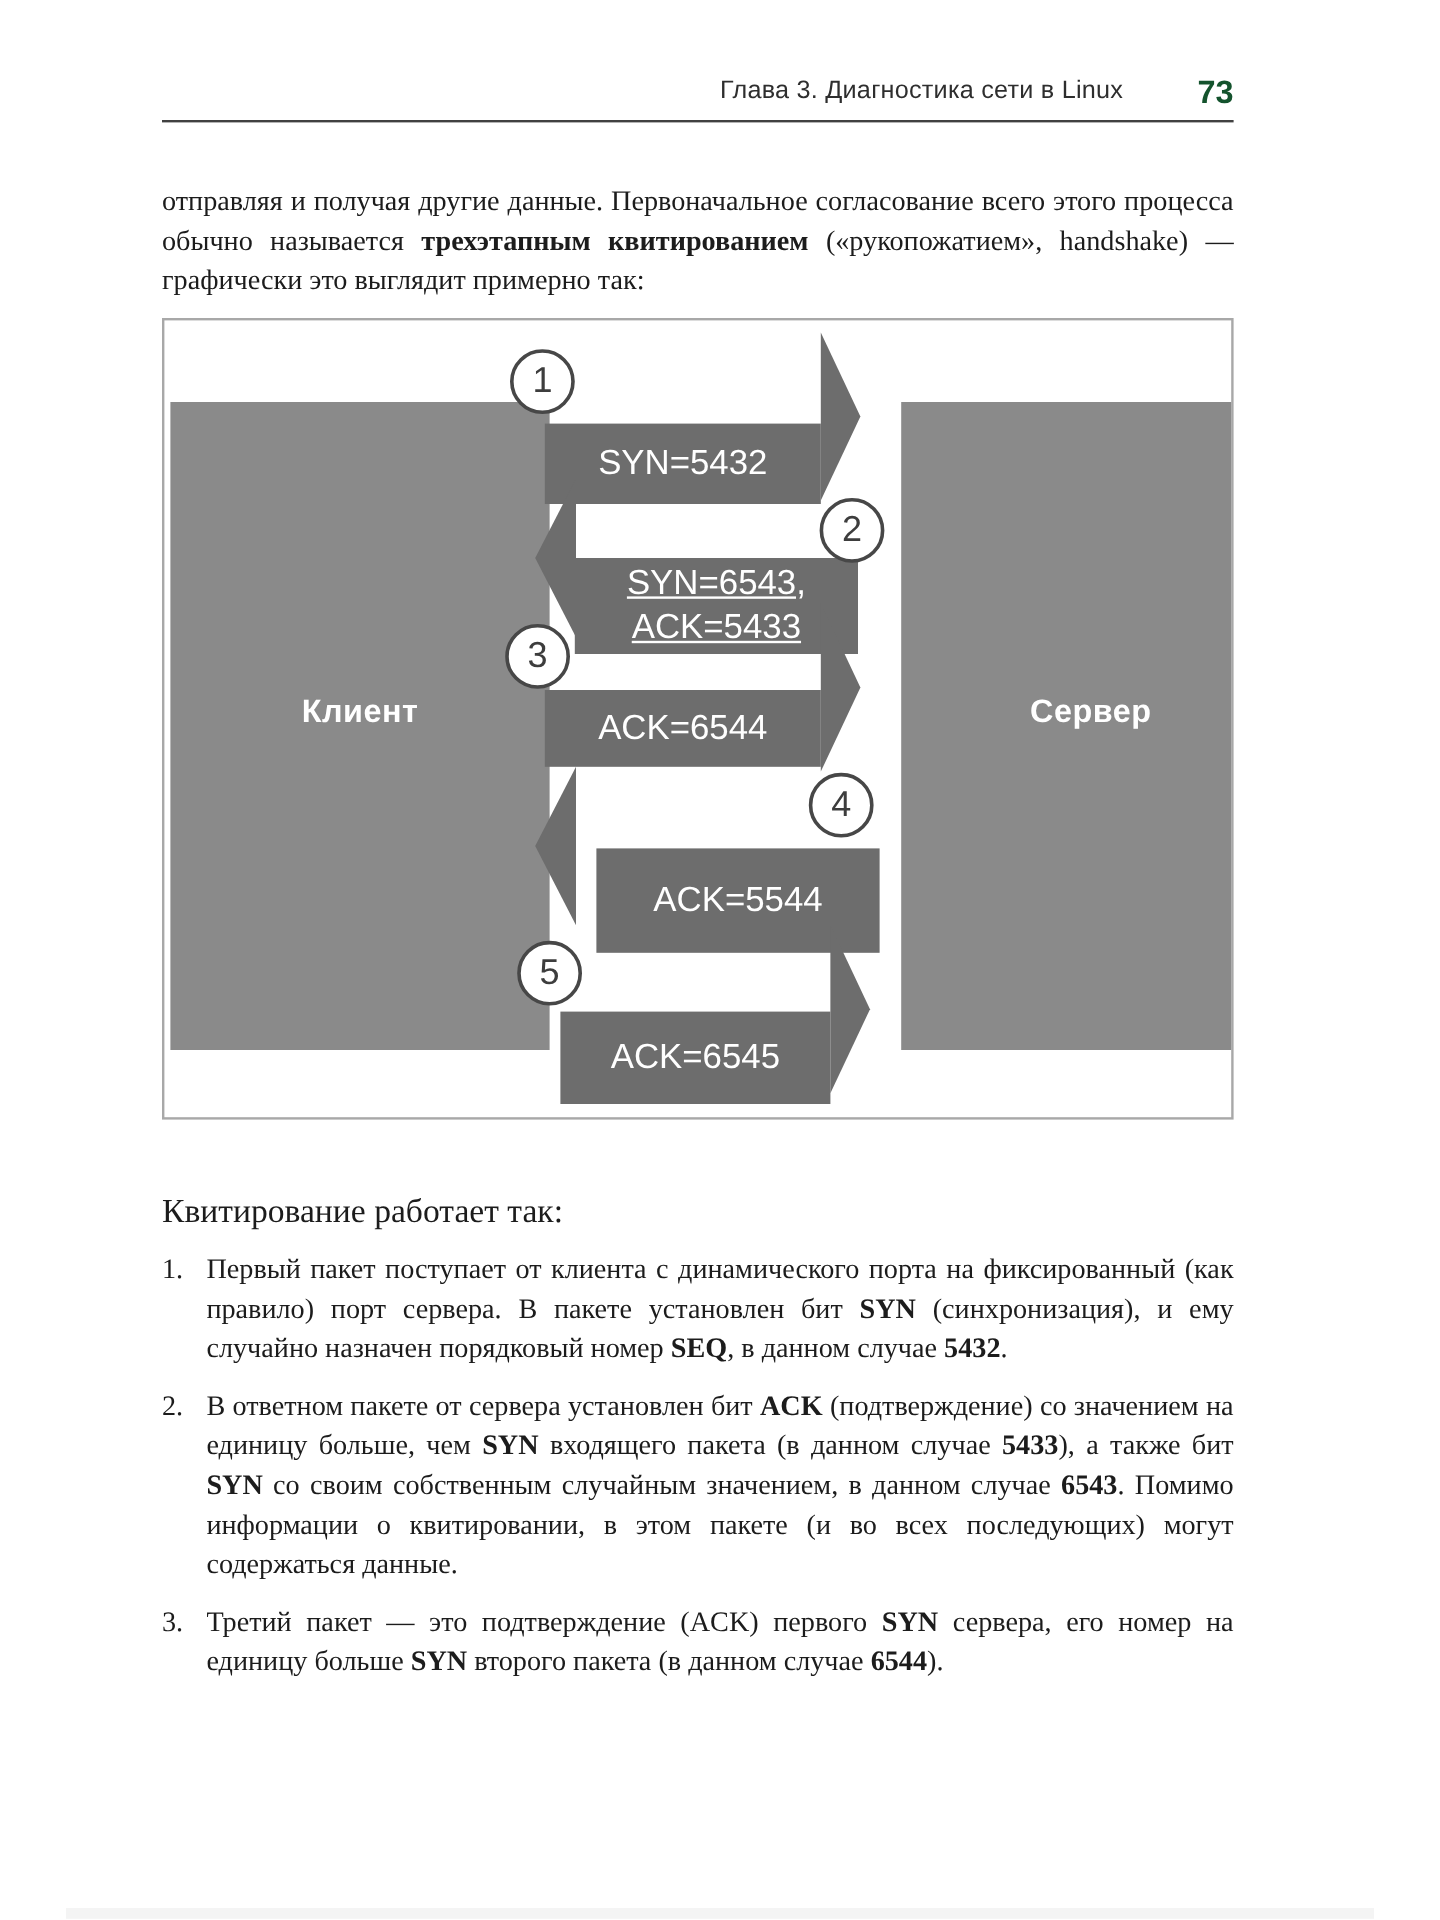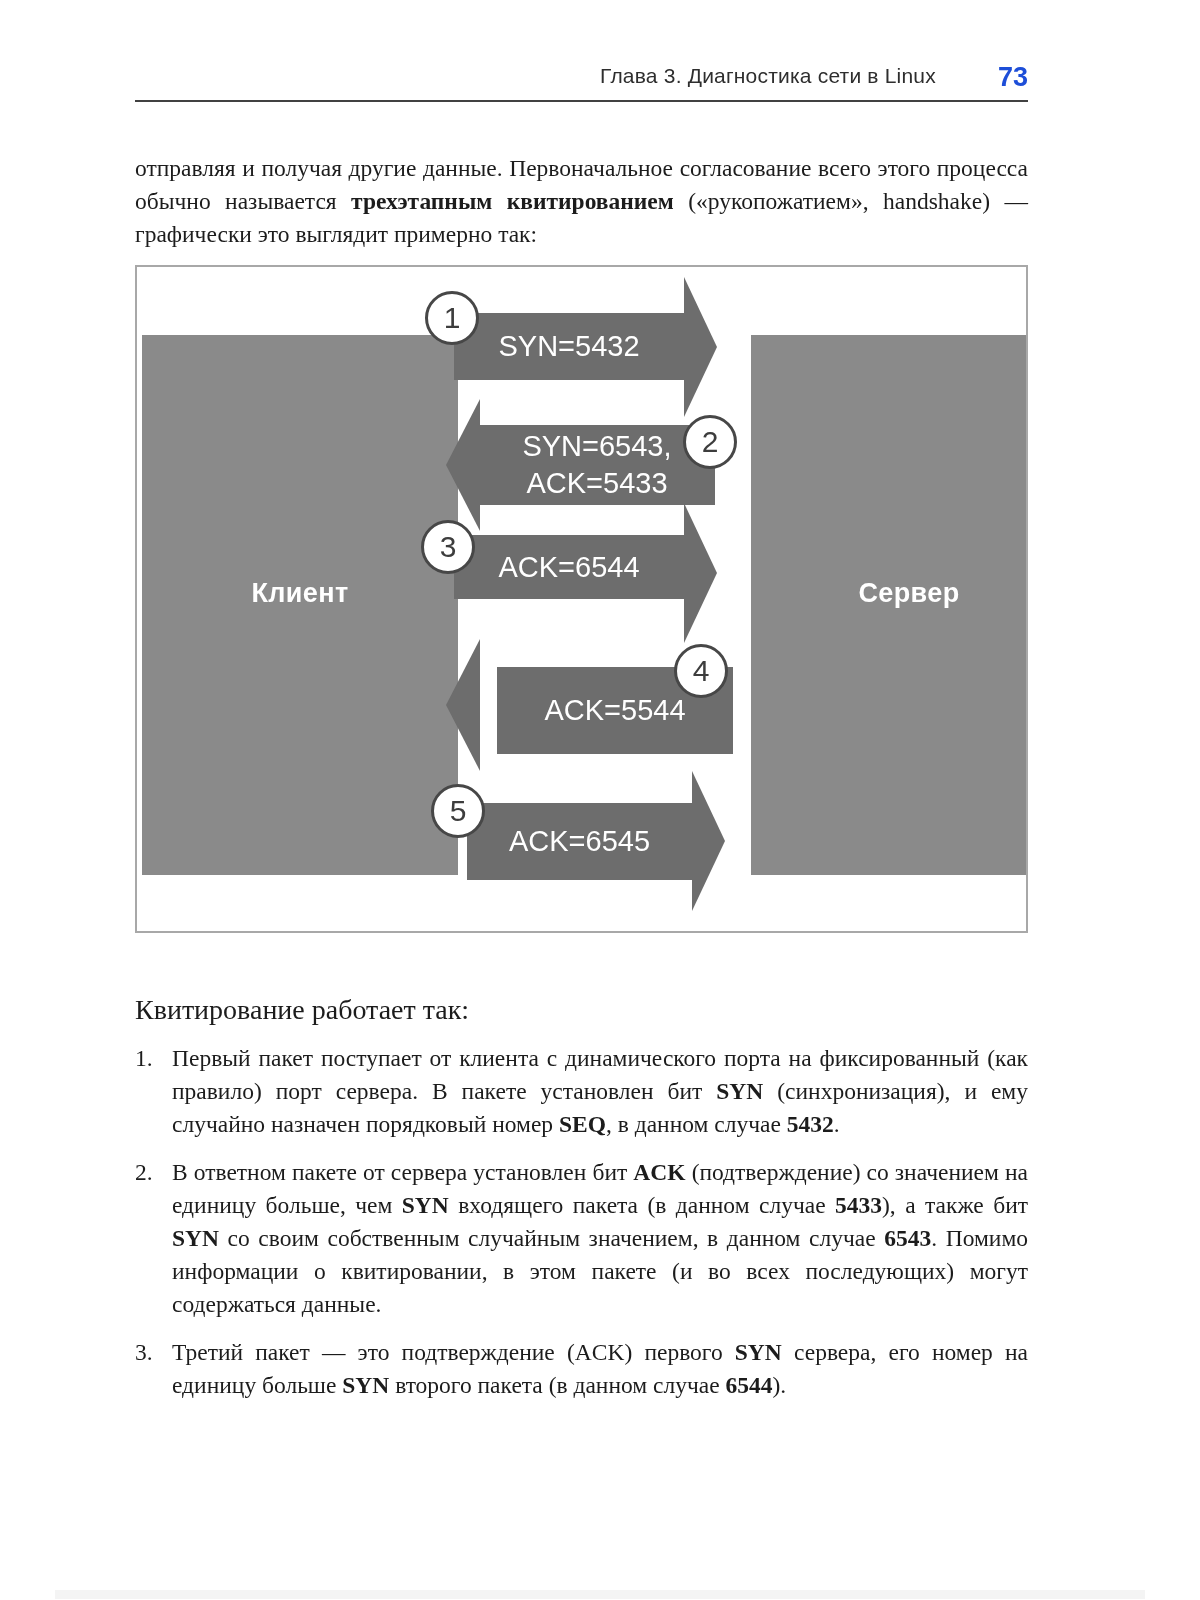--- a/index.html
+++ b/index.html
@@ -48,7 +48,7 @@
     font-family: "Liberation Sans", sans-serif;
     font-size: 27px;
     font-weight: bold;
-    color: #1d4ed8;
+    color: #14532d;
     line-height: 1;
   }
 

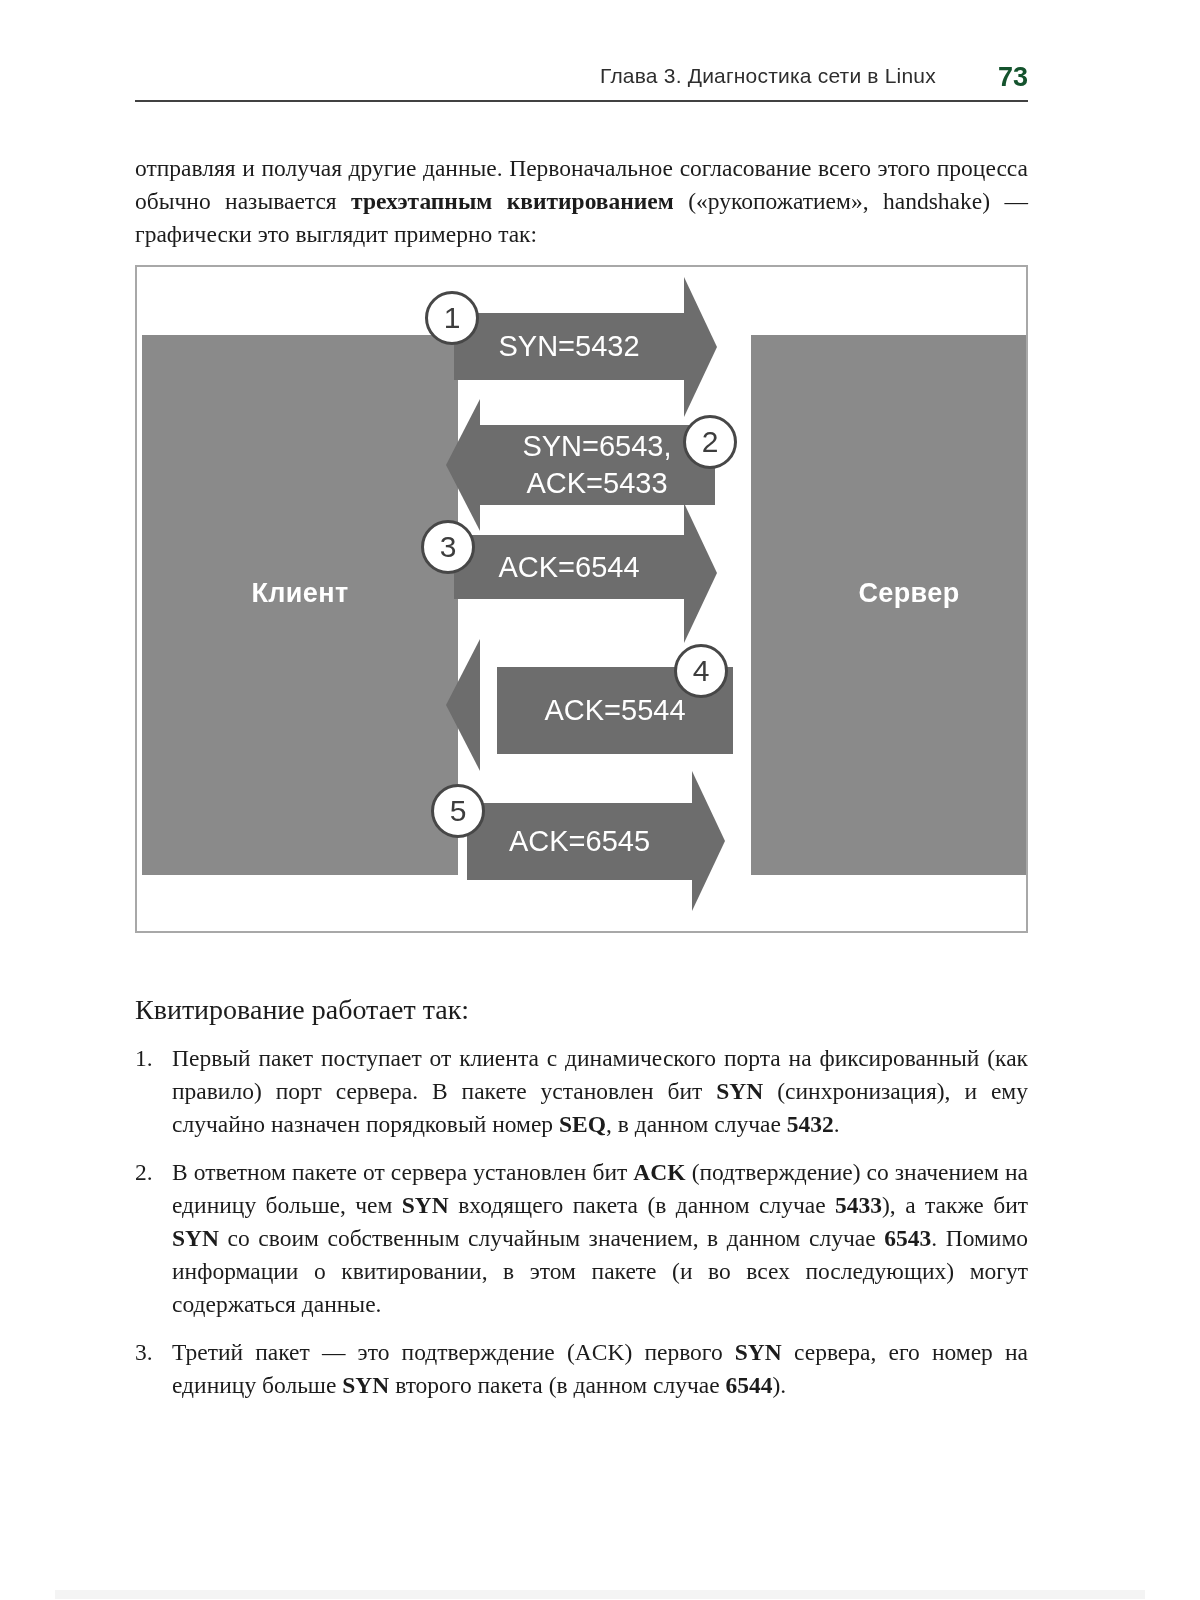--- a/index.html
+++ b/index.html
@@ -104,6 +104,7 @@
     text-align: center;
     white-space: pre-line;
     line-height: 37px;
+    margin-top: 40px;
   }
   .arrow-head { position: absolute; width: 0; height: 0; }
 

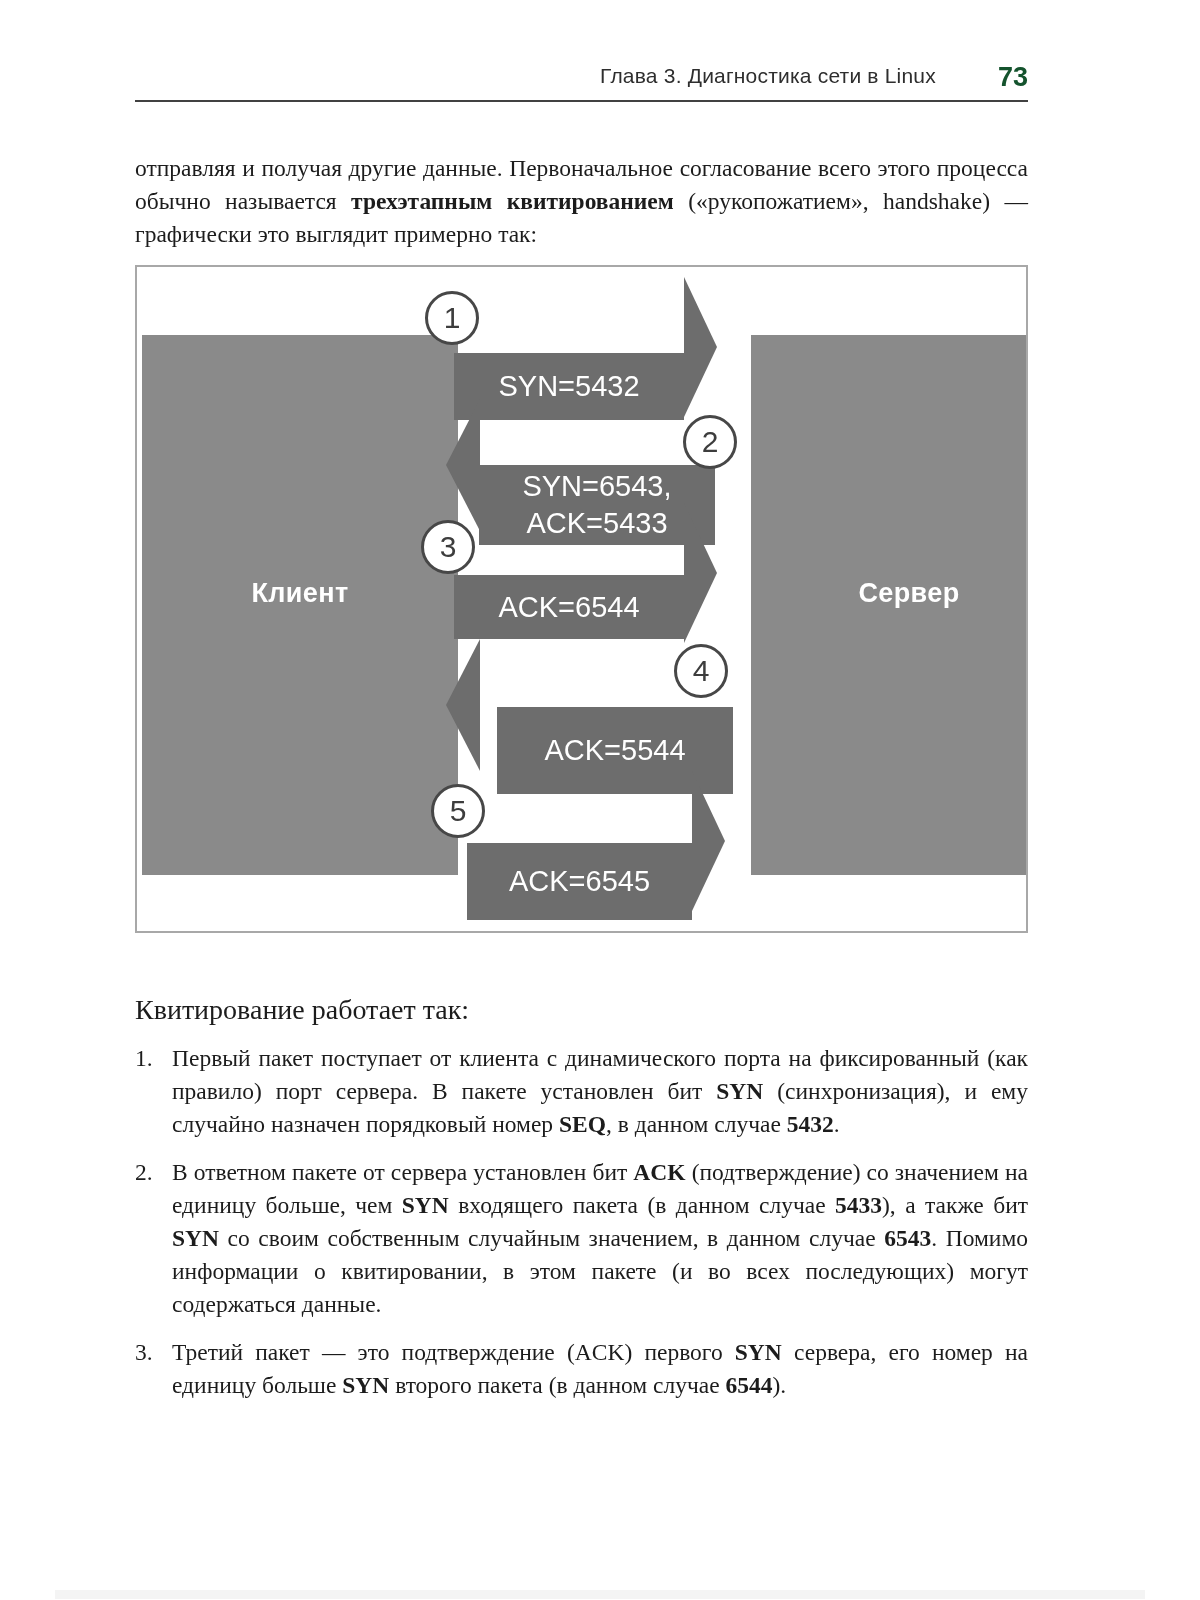--- a/index.html
+++ b/index.html
@@ -111,7 +111,7 @@
   #arrow1-body { left: 317px; top: 46px;  width: 230px; height: 67px; }
   #arrow1-head { left: 547px; top: 10px;  border-top: 70px solid transparent; border-bottom: 70px solid transparent; border-left: 33px solid var(--arrow-gray); }
 
-  #arrow2-body { left: 342px; top: 158px; width: 236px; height: 80px; }
+  #arrow2-body { left: 342px; top: 158px; width: 236px; height: 80px; text-decoration: underline; }
   #arrow2-head { left: 309px; top: 132px; border-top: 66px solid transparent; border-bottom: 66px solid transparent; border-right: 34px solid var(--arrow-gray); }
 
   #arrow3-body { left: 317px; top: 268px; width: 230px; height: 64px; }

